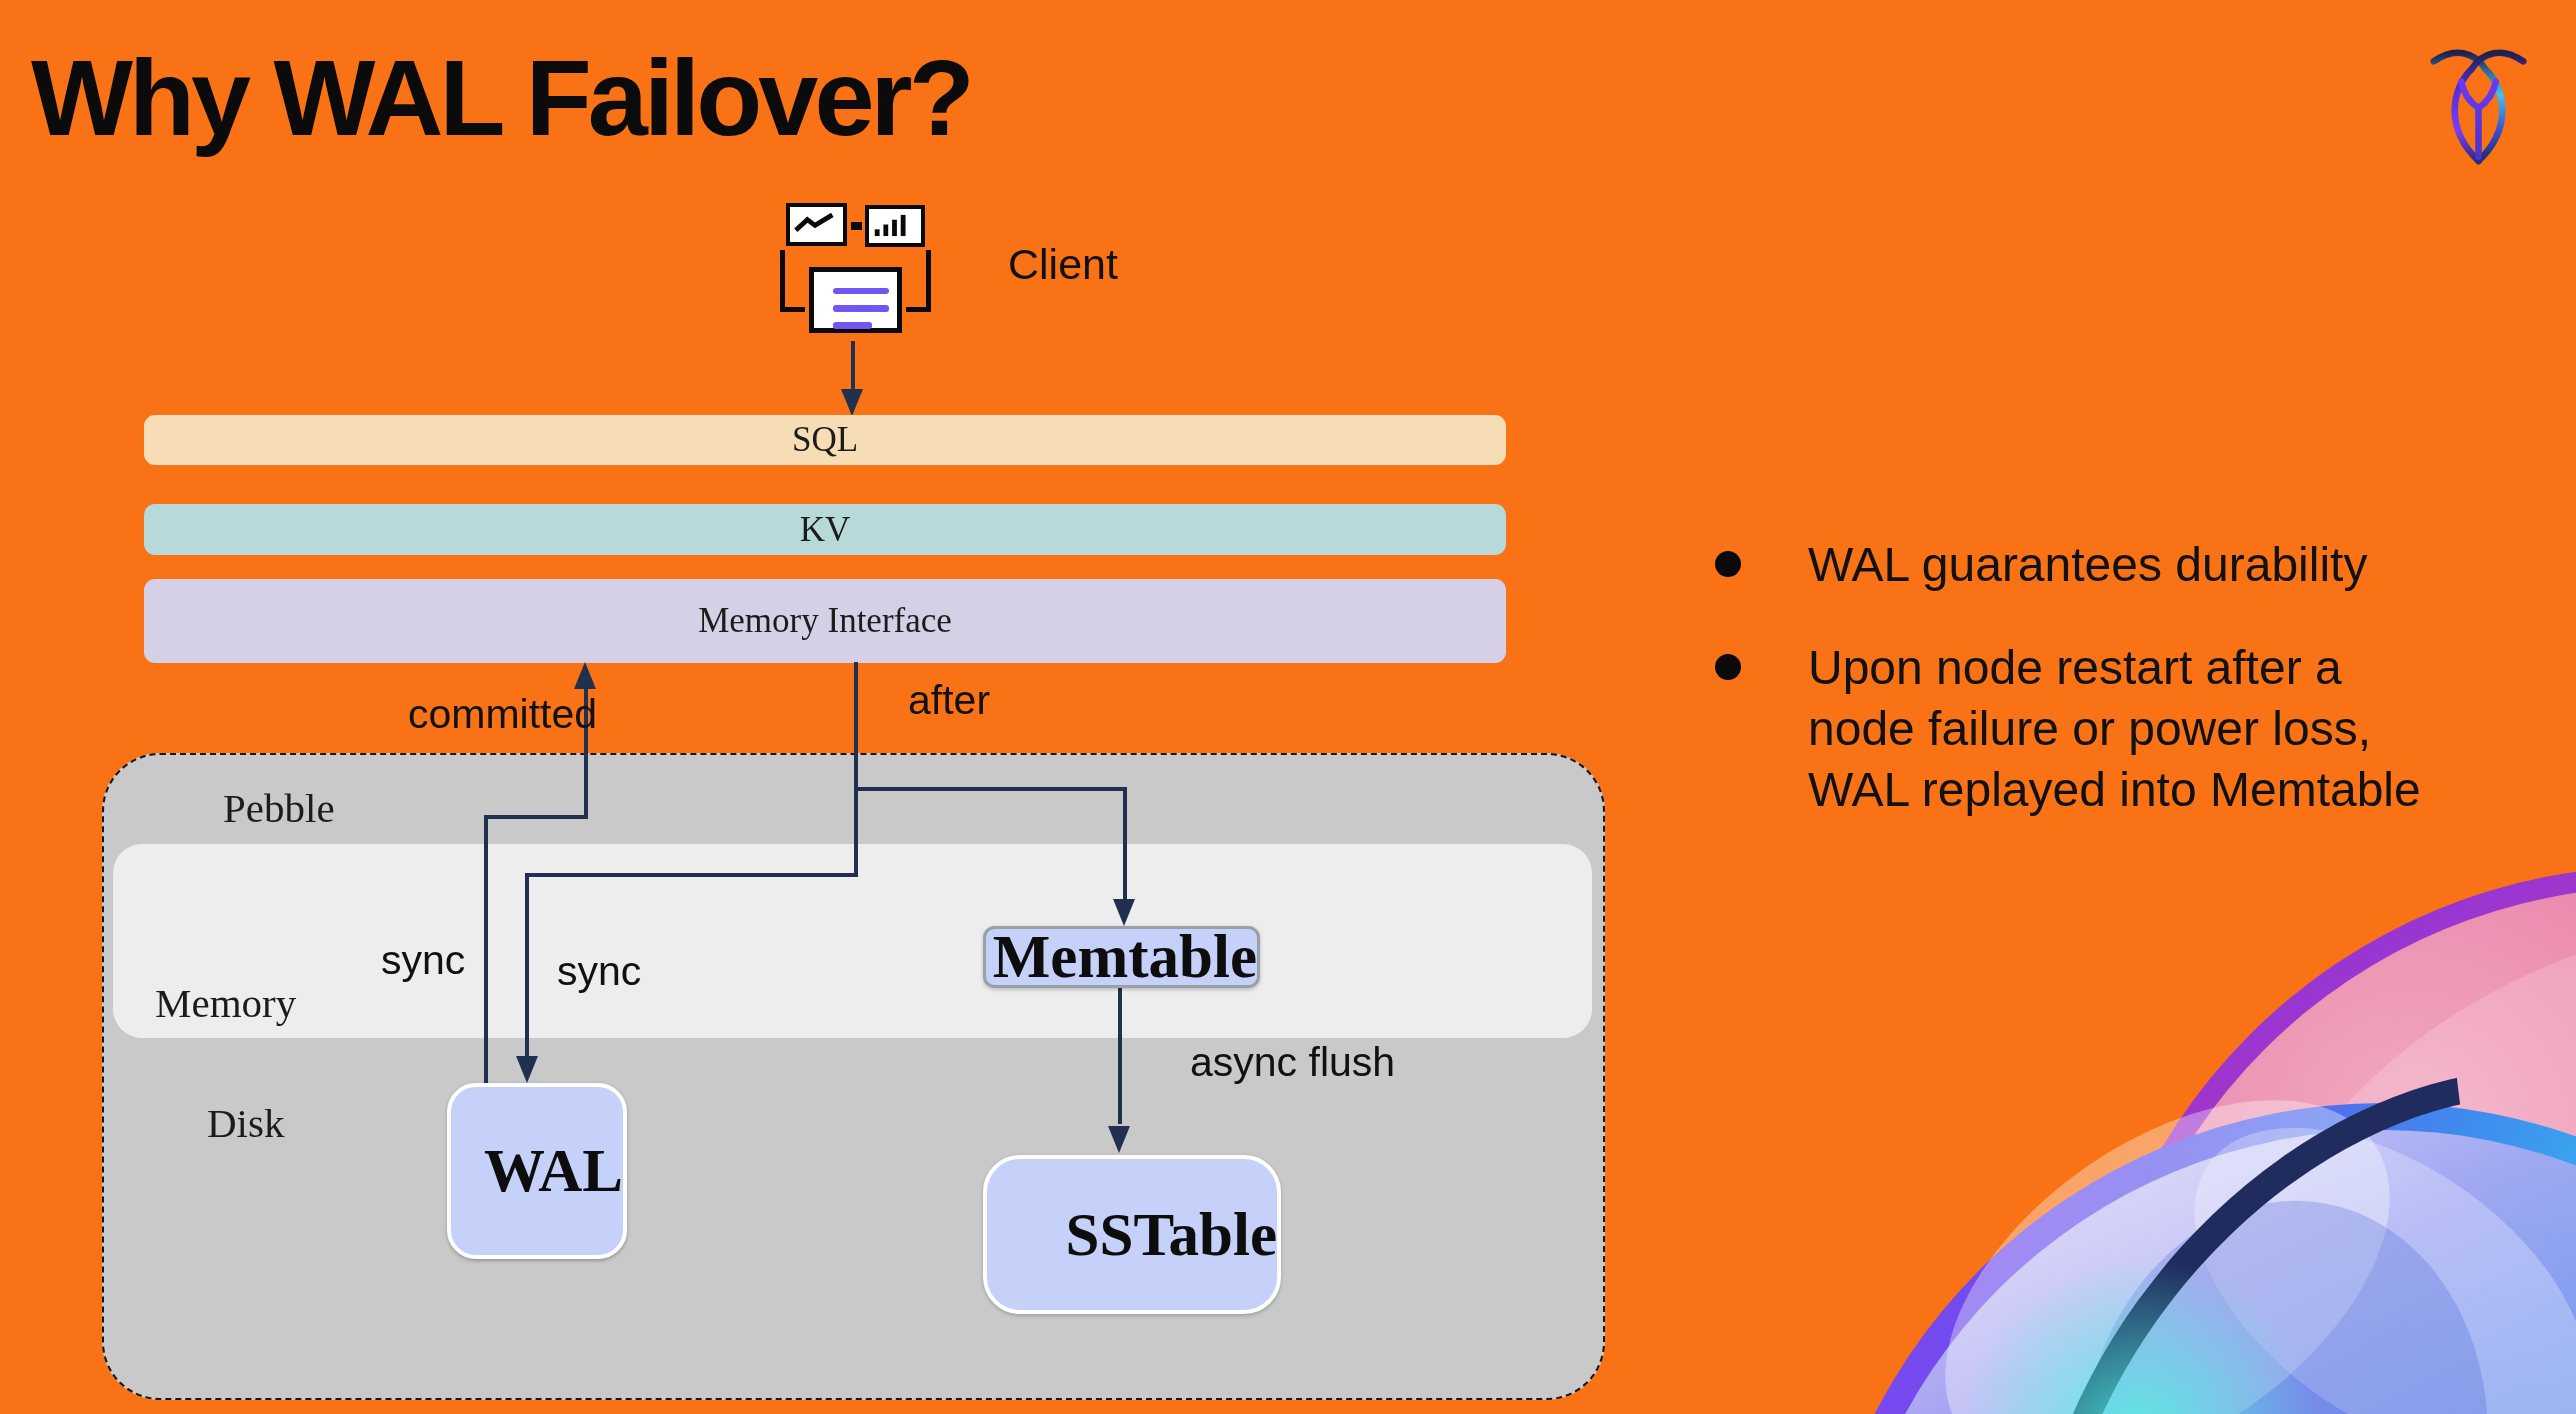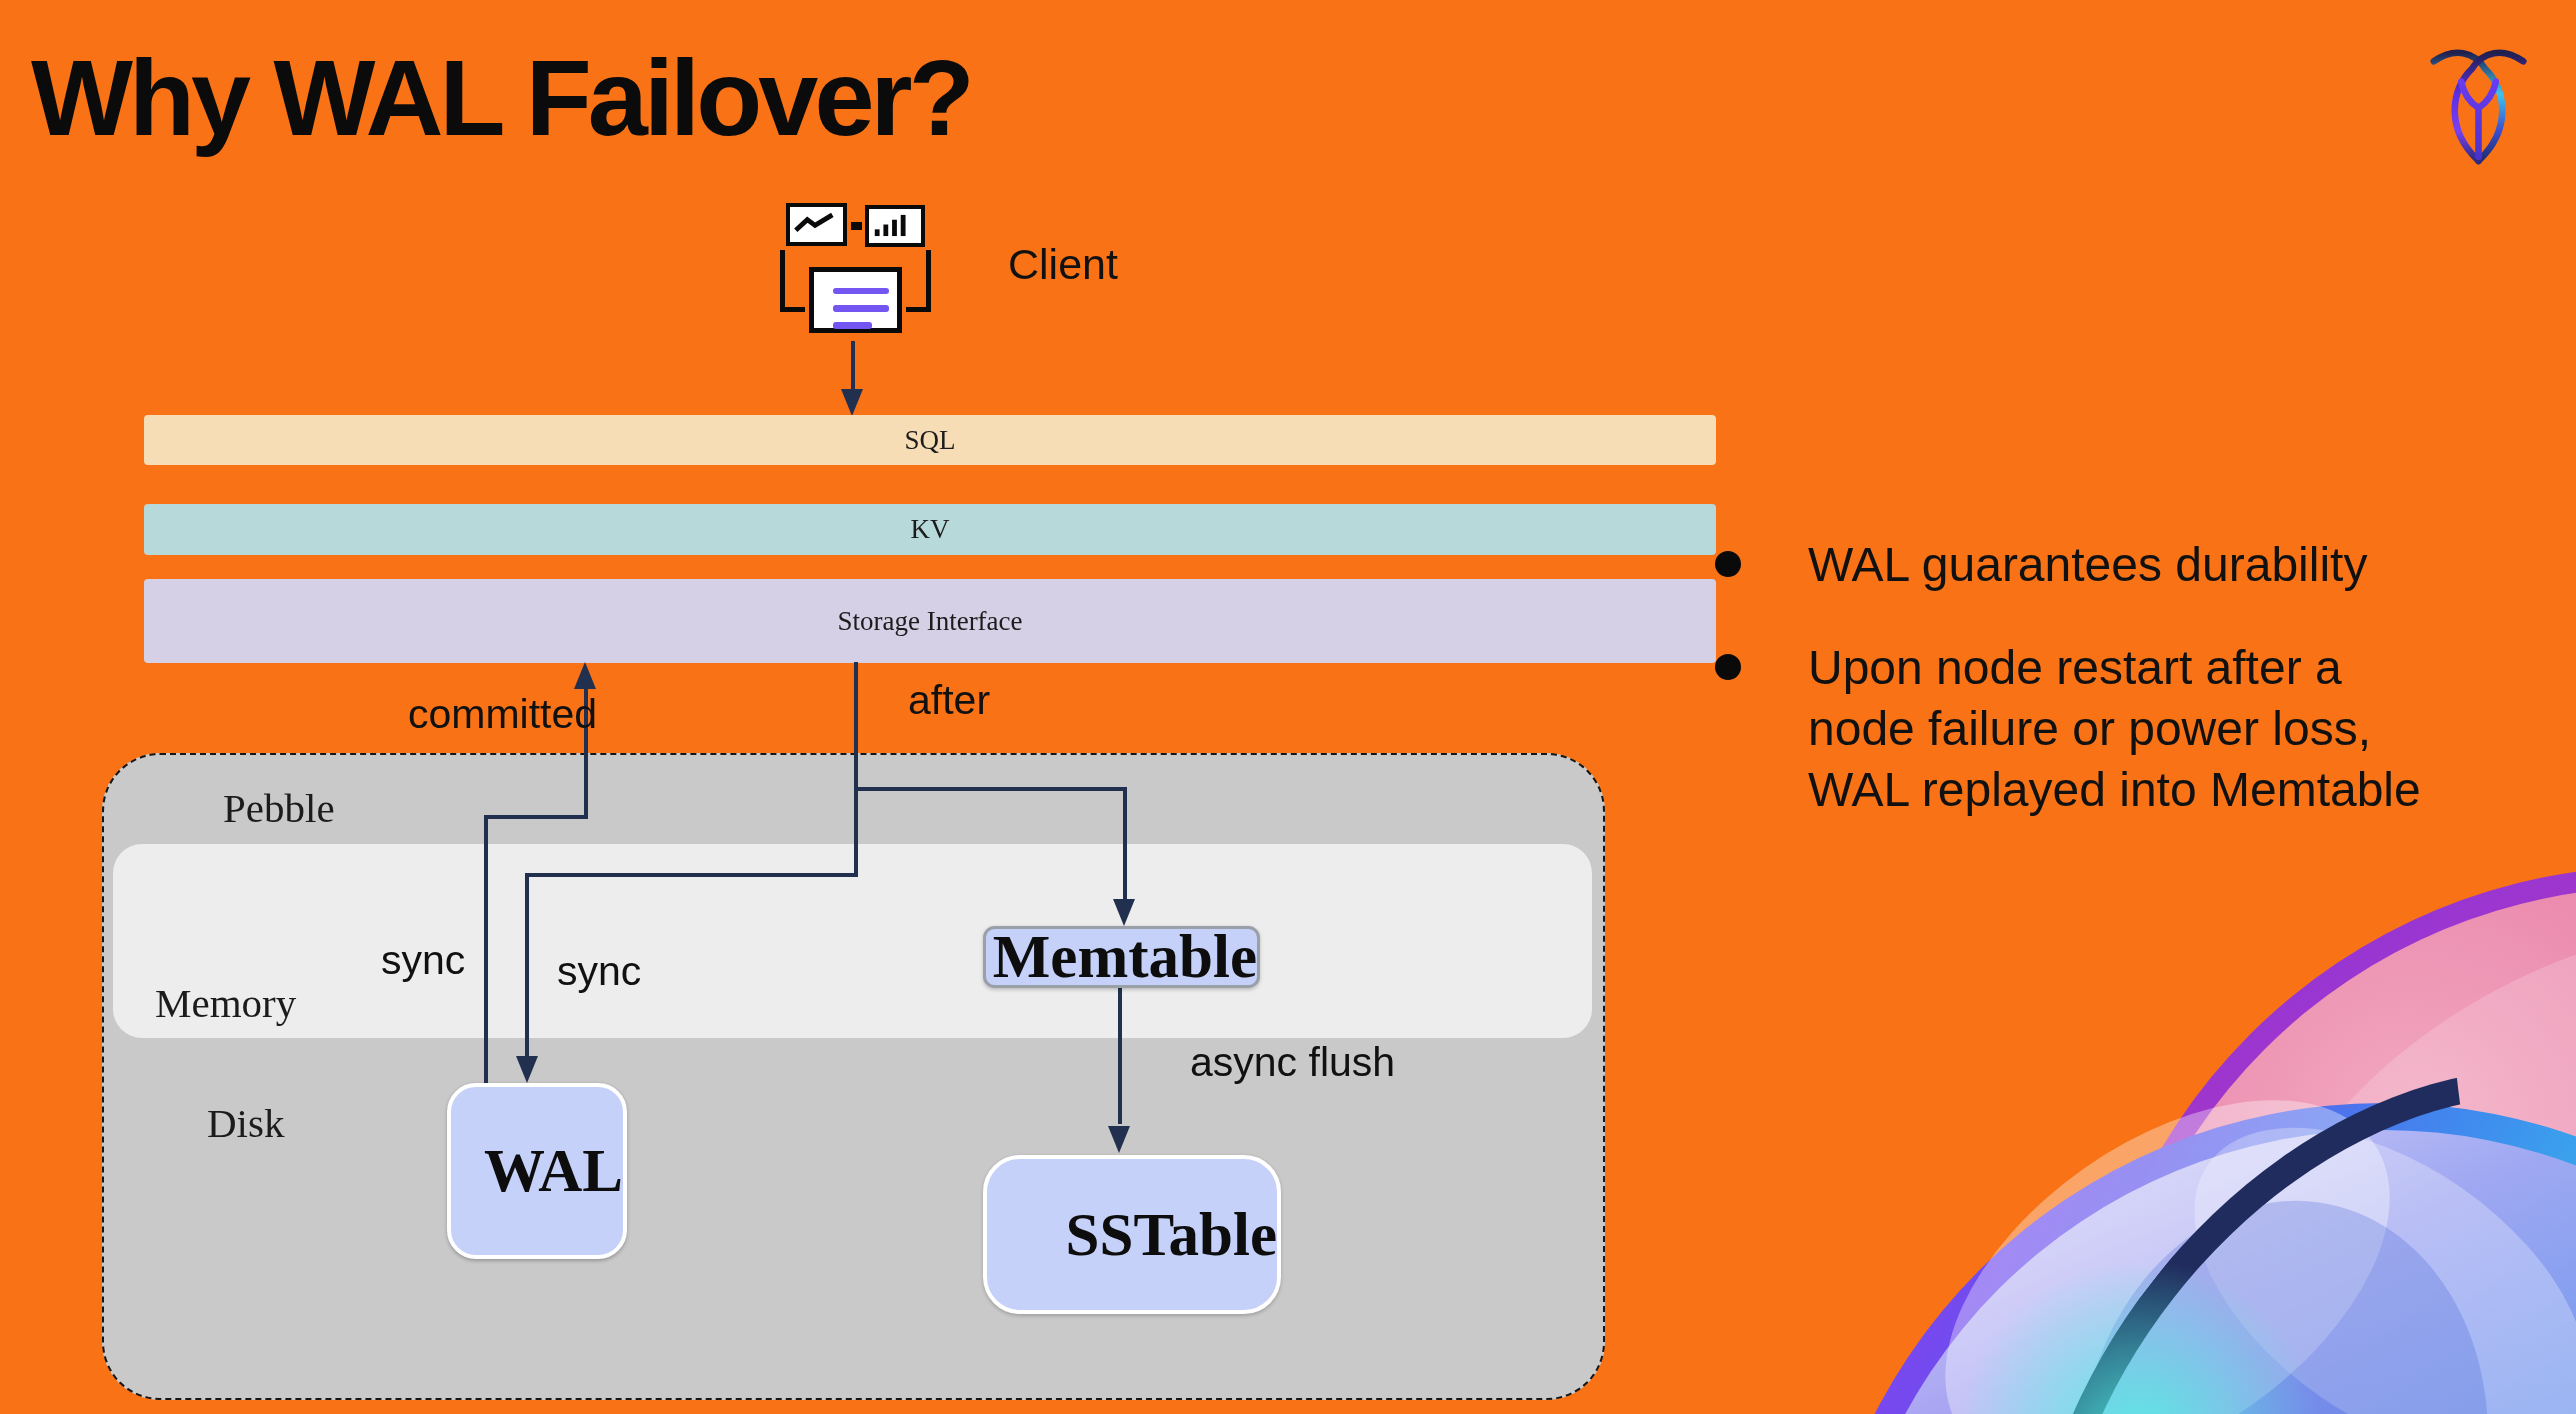--- a/index.html
+++ b/index.html
@@ -30,9 +30,9 @@
   .client-label{position:absolute;left:1008px;top:240px;font-size:43px;color:#111;}
 
   
-  .layer-bar{position:absolute;left:144px;width:1572px;border-radius:4px;
+  .layer-bar{position:absolute;left:144px;width:1362px;border-radius:11px;
              display:flex;align-items:center;justify-content:center;
-             font-family:"Liberation Serif","DejaVu Serif",serif;font-size:27px;color:#1c1c1c;}
+             font-family:"Liberation Serif","DejaVu Serif",serif;font-size:35px;color:#1c1c1c;}
   .bar-sql{top:415px;height:50px;background:var(--sql-bar,#f6ddb6);}
   .bar-kv{top:504px;height:51px;background:var(--kv-bar,#b8d9da);}
   .bar-storage{top:579px;height:84px;background:var(--storage-bar,#d5d0e5);}

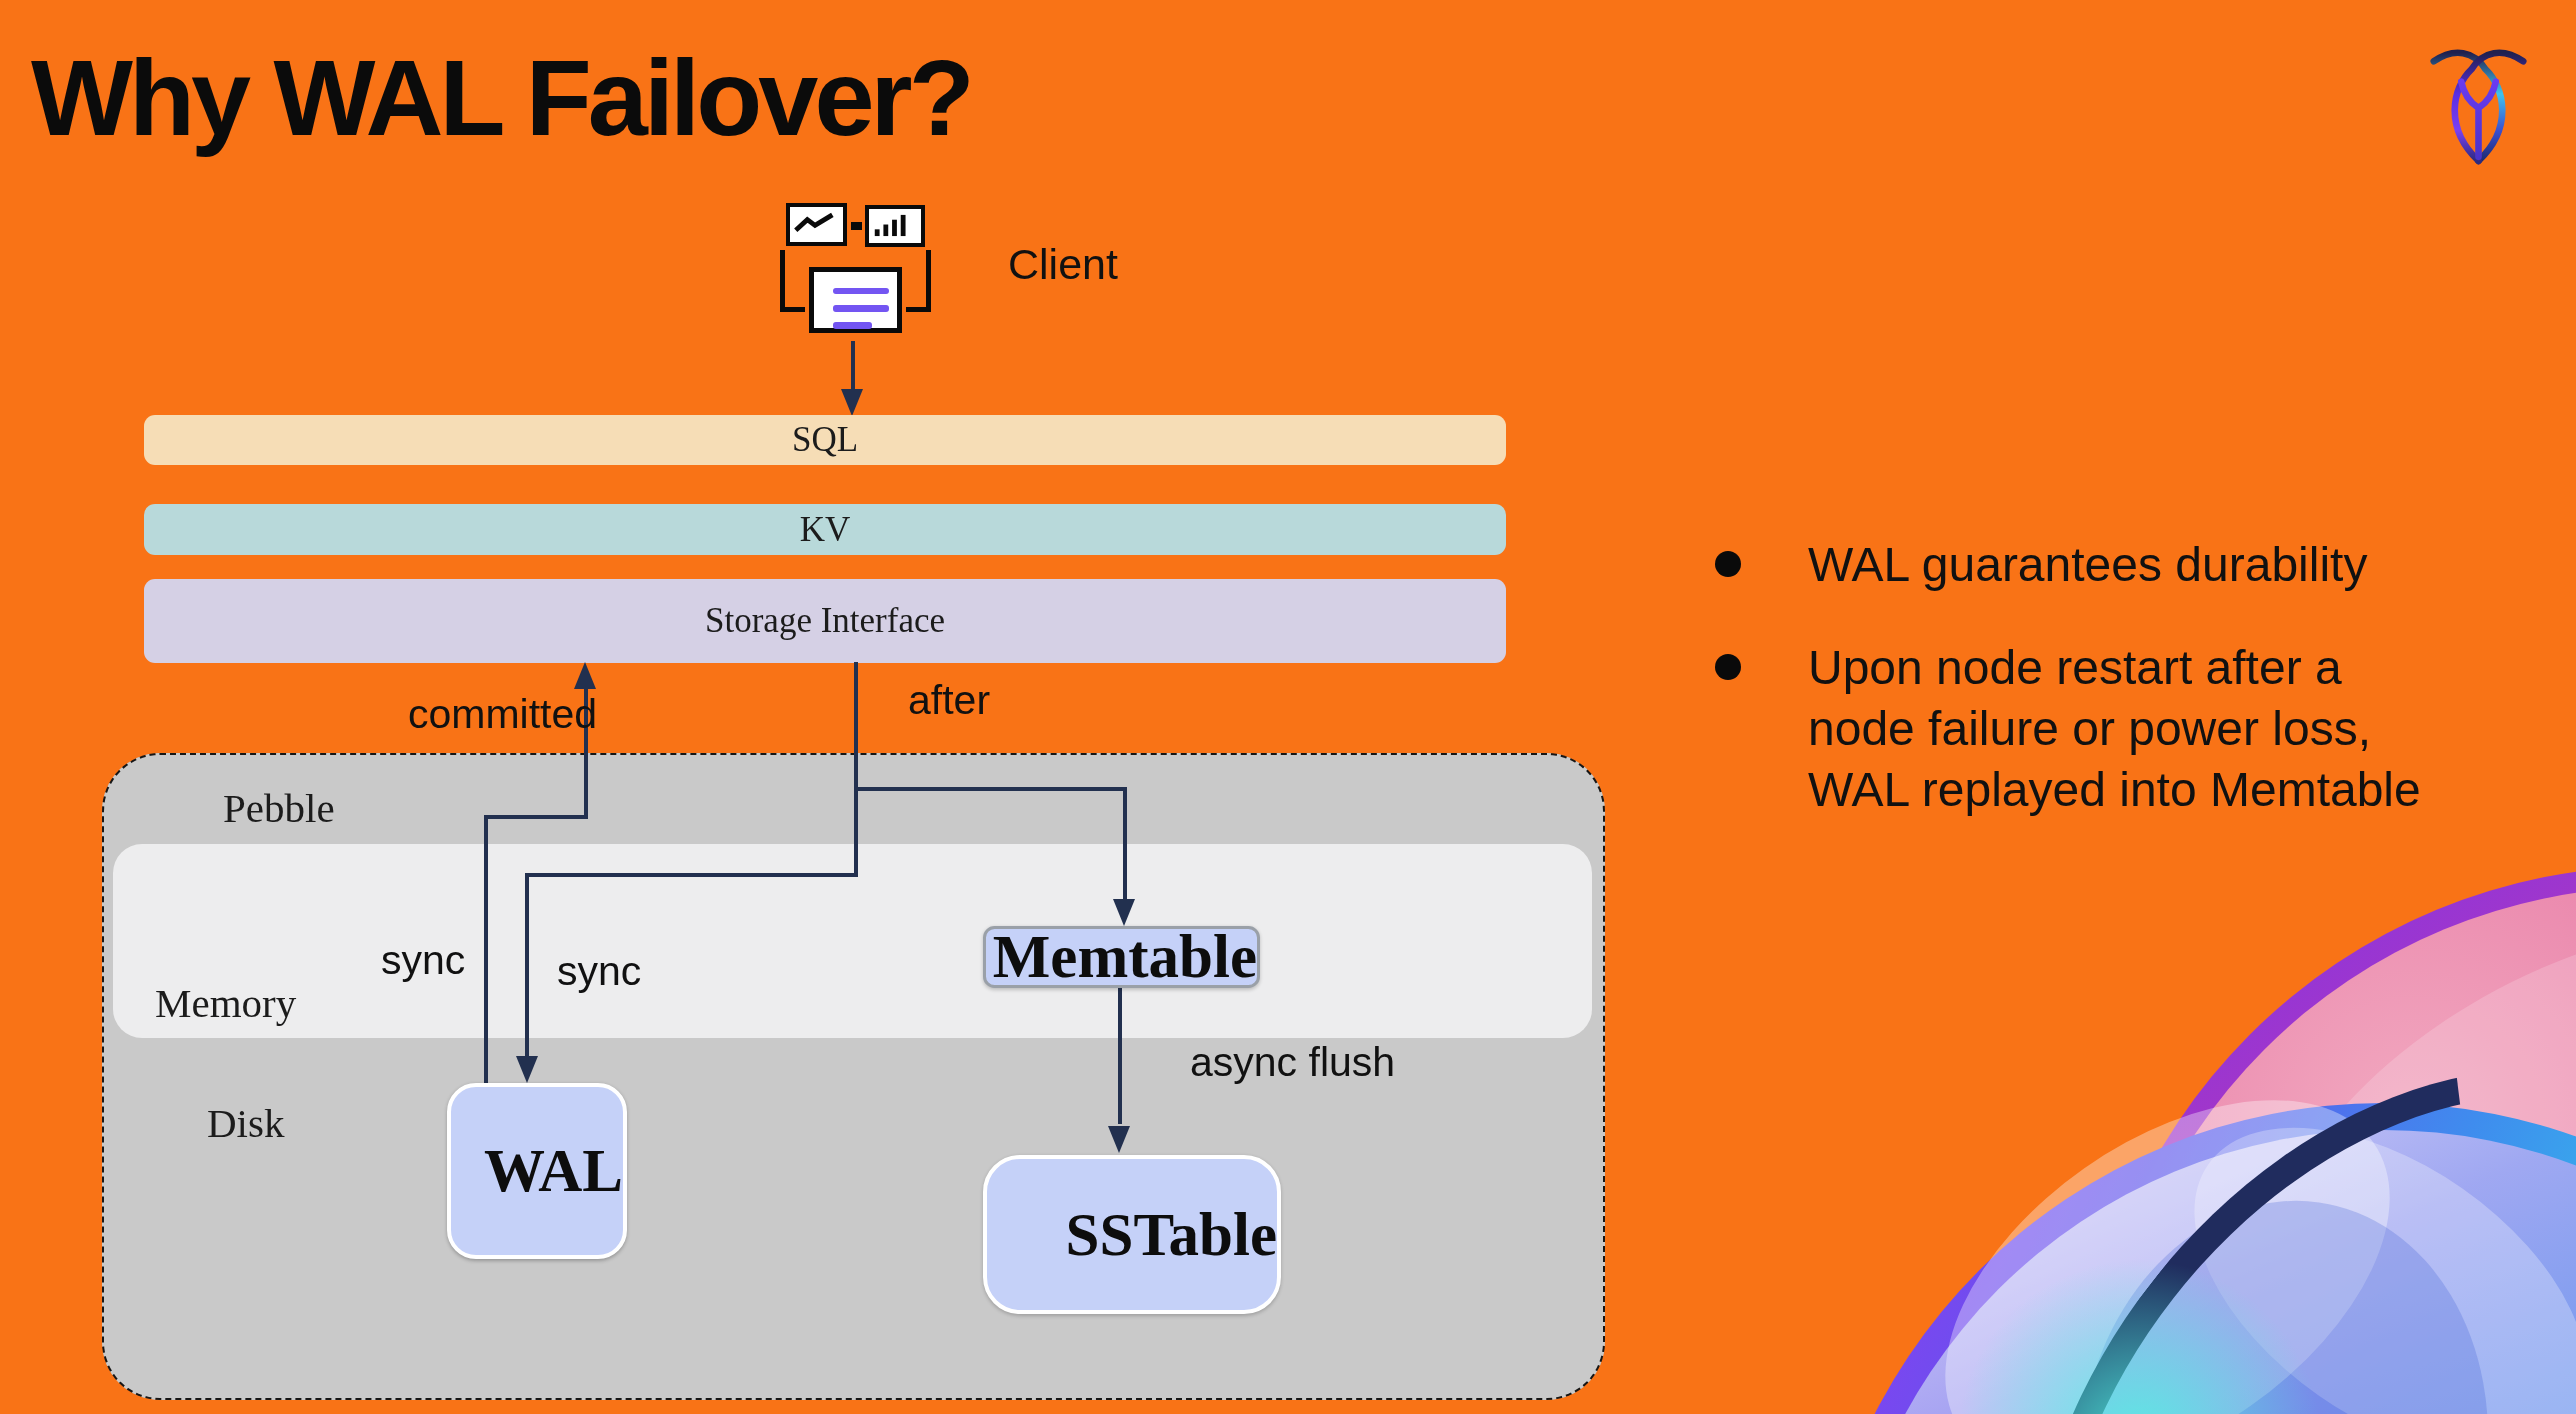--- a/index.html
+++ b/index.html
@@ -172,7 +172,7 @@
     <span>KV</span>
   </div>
   <div class="layer-bar bar-storage">
-    <span>Storage Interface</span>
+    <span>Memory Interface</span>
   </div>
 
   <div class="pebble-box"></div>

